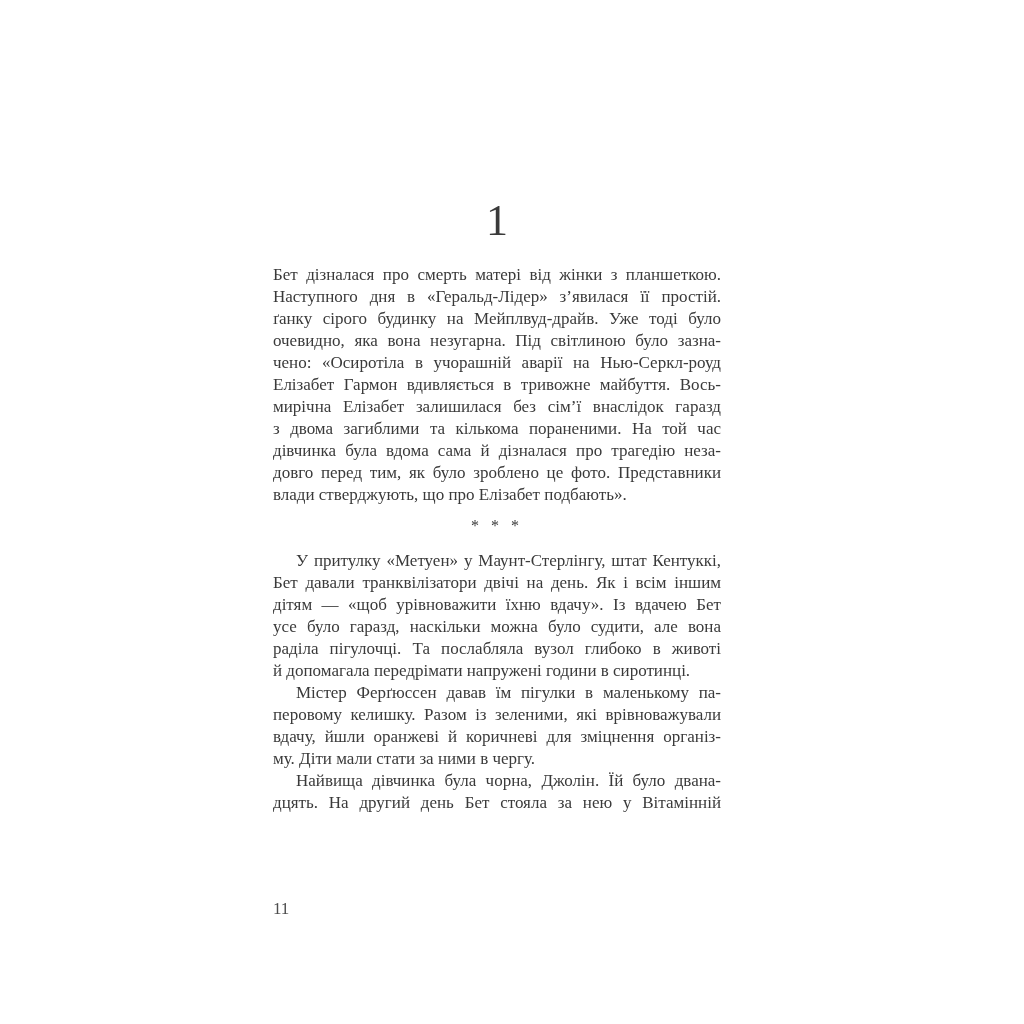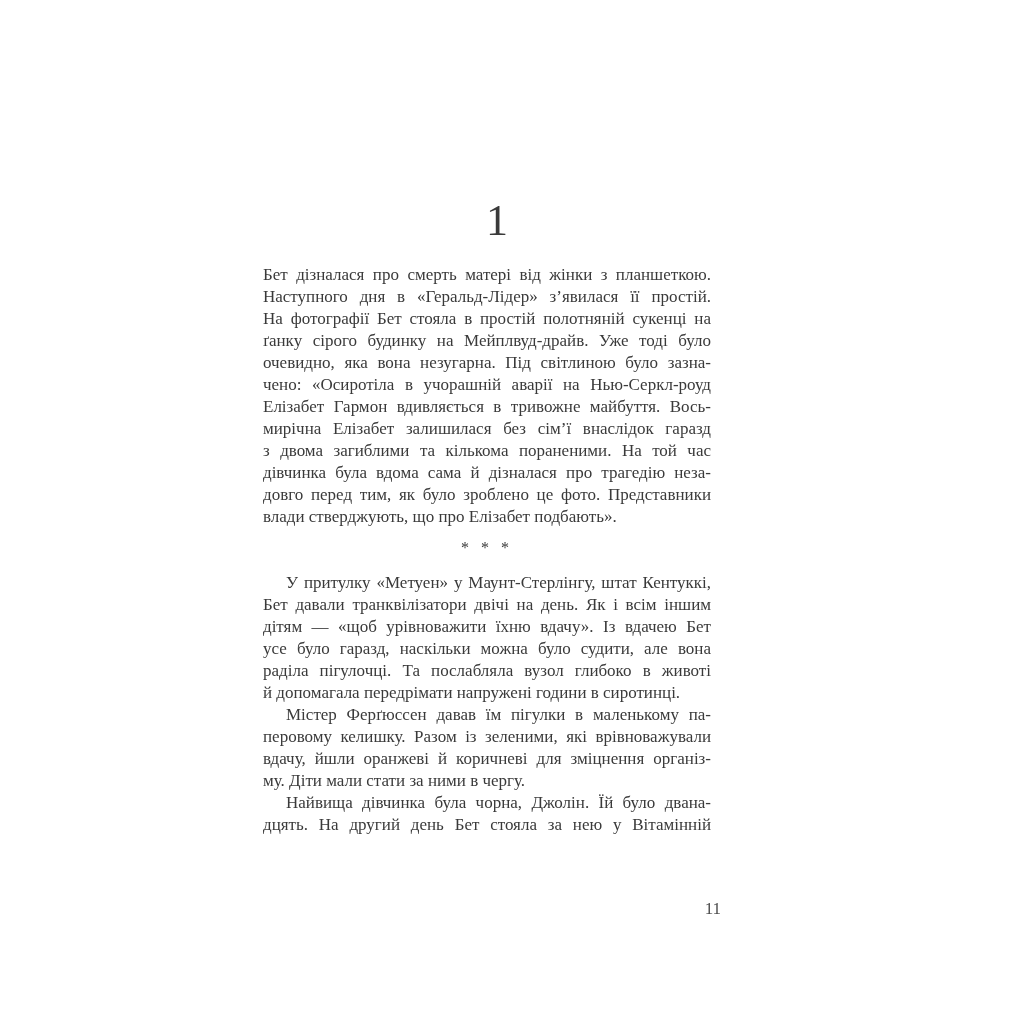--- a/index.html
+++ b/index.html
@@ -34,7 +34,7 @@
   .text-column {
     position: absolute;
     top: 264px;
-    left: 263px;
+    left: 273px;
     width: 448px;
   }
   .paragraph { width: 100%; }

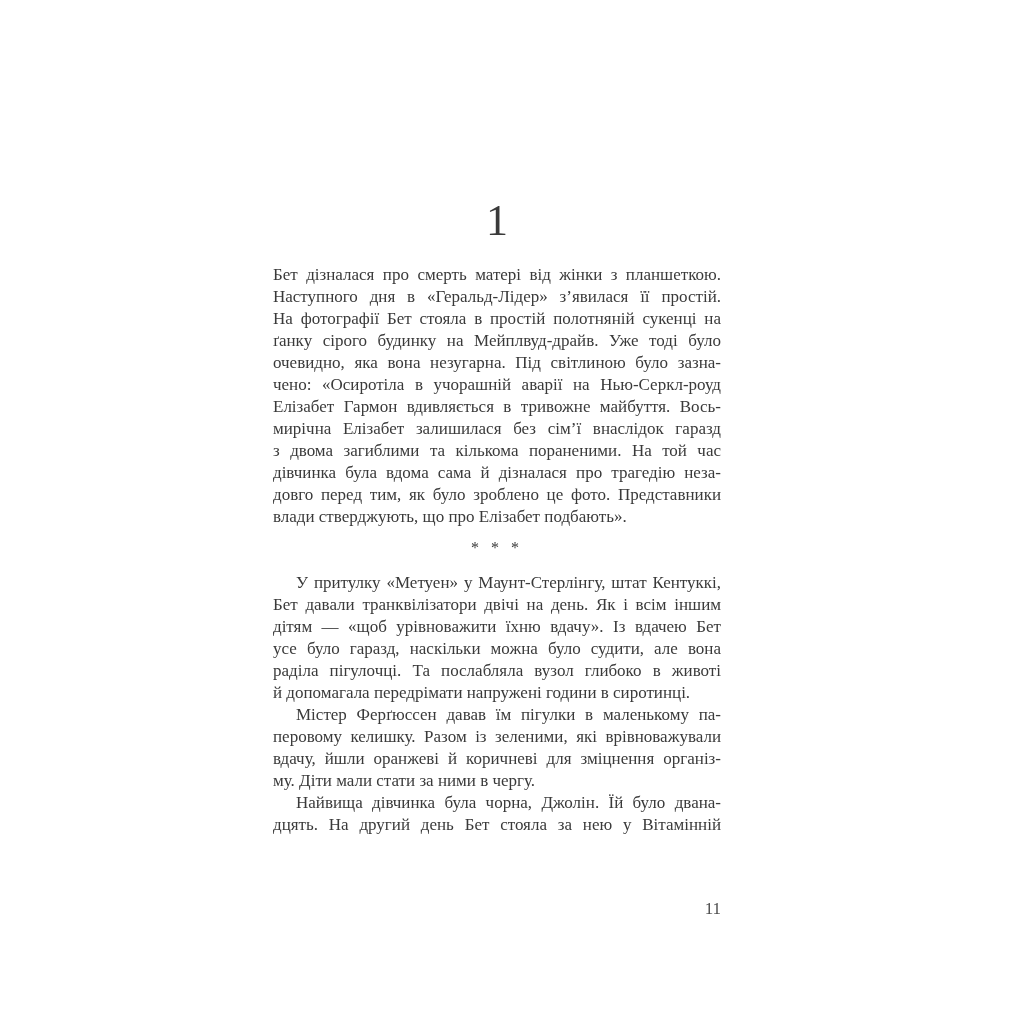--- a/index.html
+++ b/index.html
@@ -81,7 +81,6 @@
       <div class="paragraph">
         <div class="line">Бет дізналася про смерть матері від жінки з планшеткою.</div>
         <div class="line">Наступного дня в «Геральд-Лідер» з’явилася її простій.</div>
-        <div class="line">На фотографії Бет стояла в простій полотняній сукенці на</div>
         <div class="line">ґанку сірого будинку на Мейплвуд-драйв. Уже тоді було</div>
         <div class="line">очевидно, яка вона незугарна. Під світлиною було зазна-</div>
         <div class="line">чено: «Осиротіла в учорашній аварії на Нью-Серкл-роуд</div>

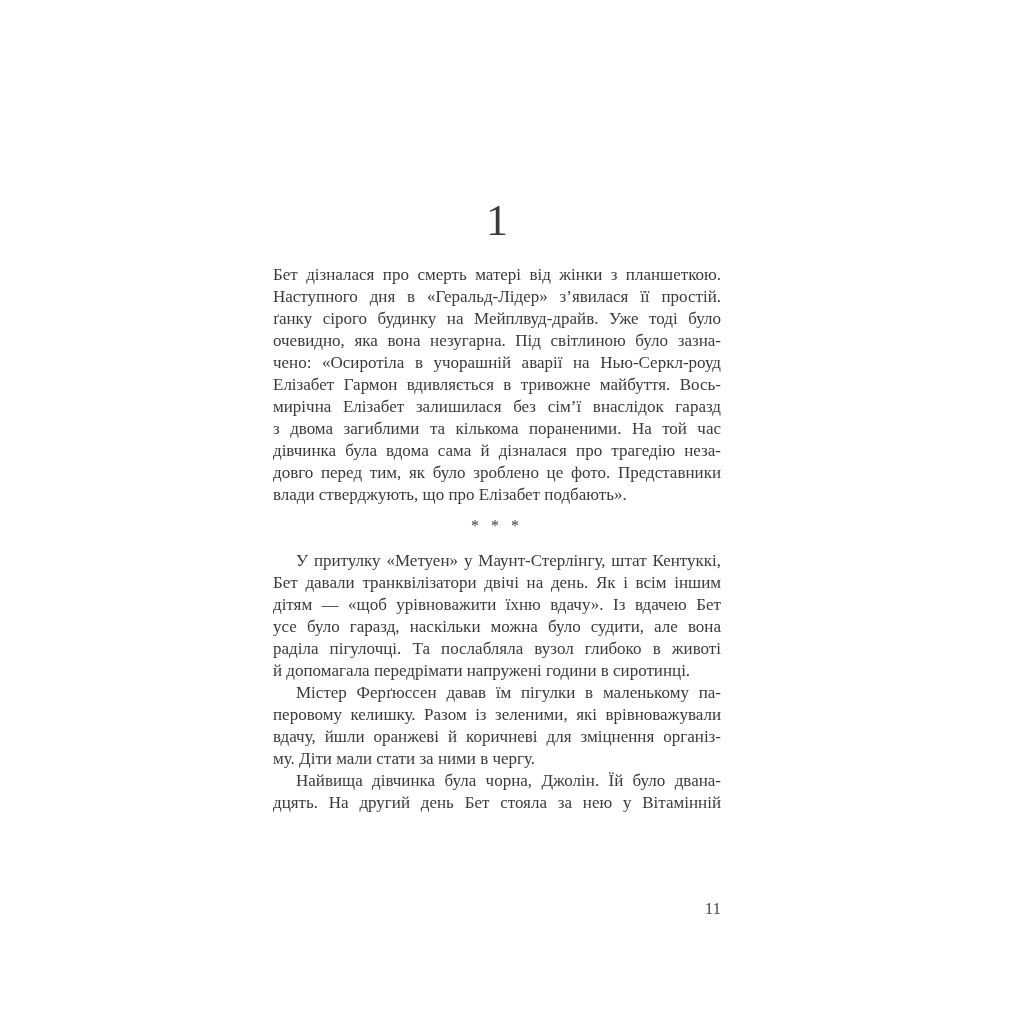--- a/index.html
+++ b/index.html
@@ -65,7 +65,7 @@
     top: 899px;
     left: 273px;
     width: 448px;
-    text-align: right;
+    text-align: left;
     font-size: 17px;
     line-height: 20px;
     color: #4d4d4d;

